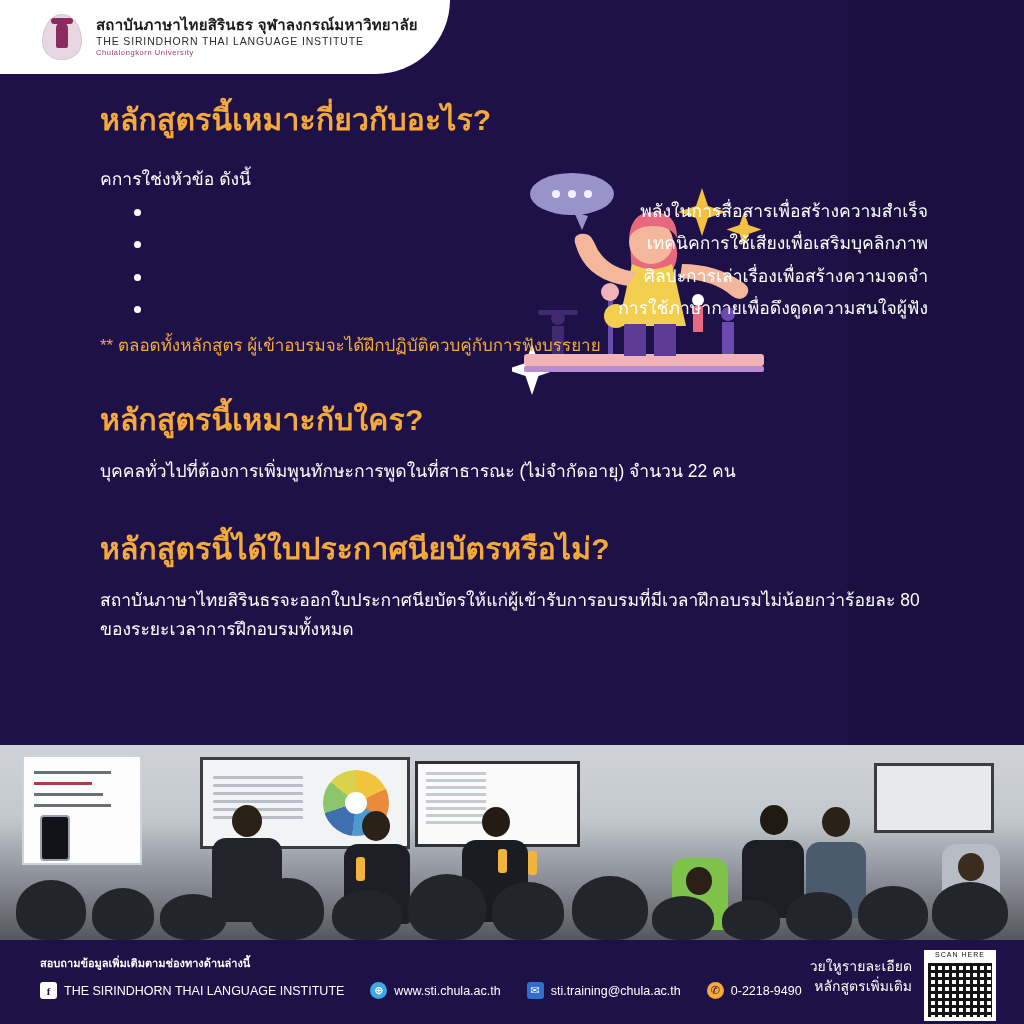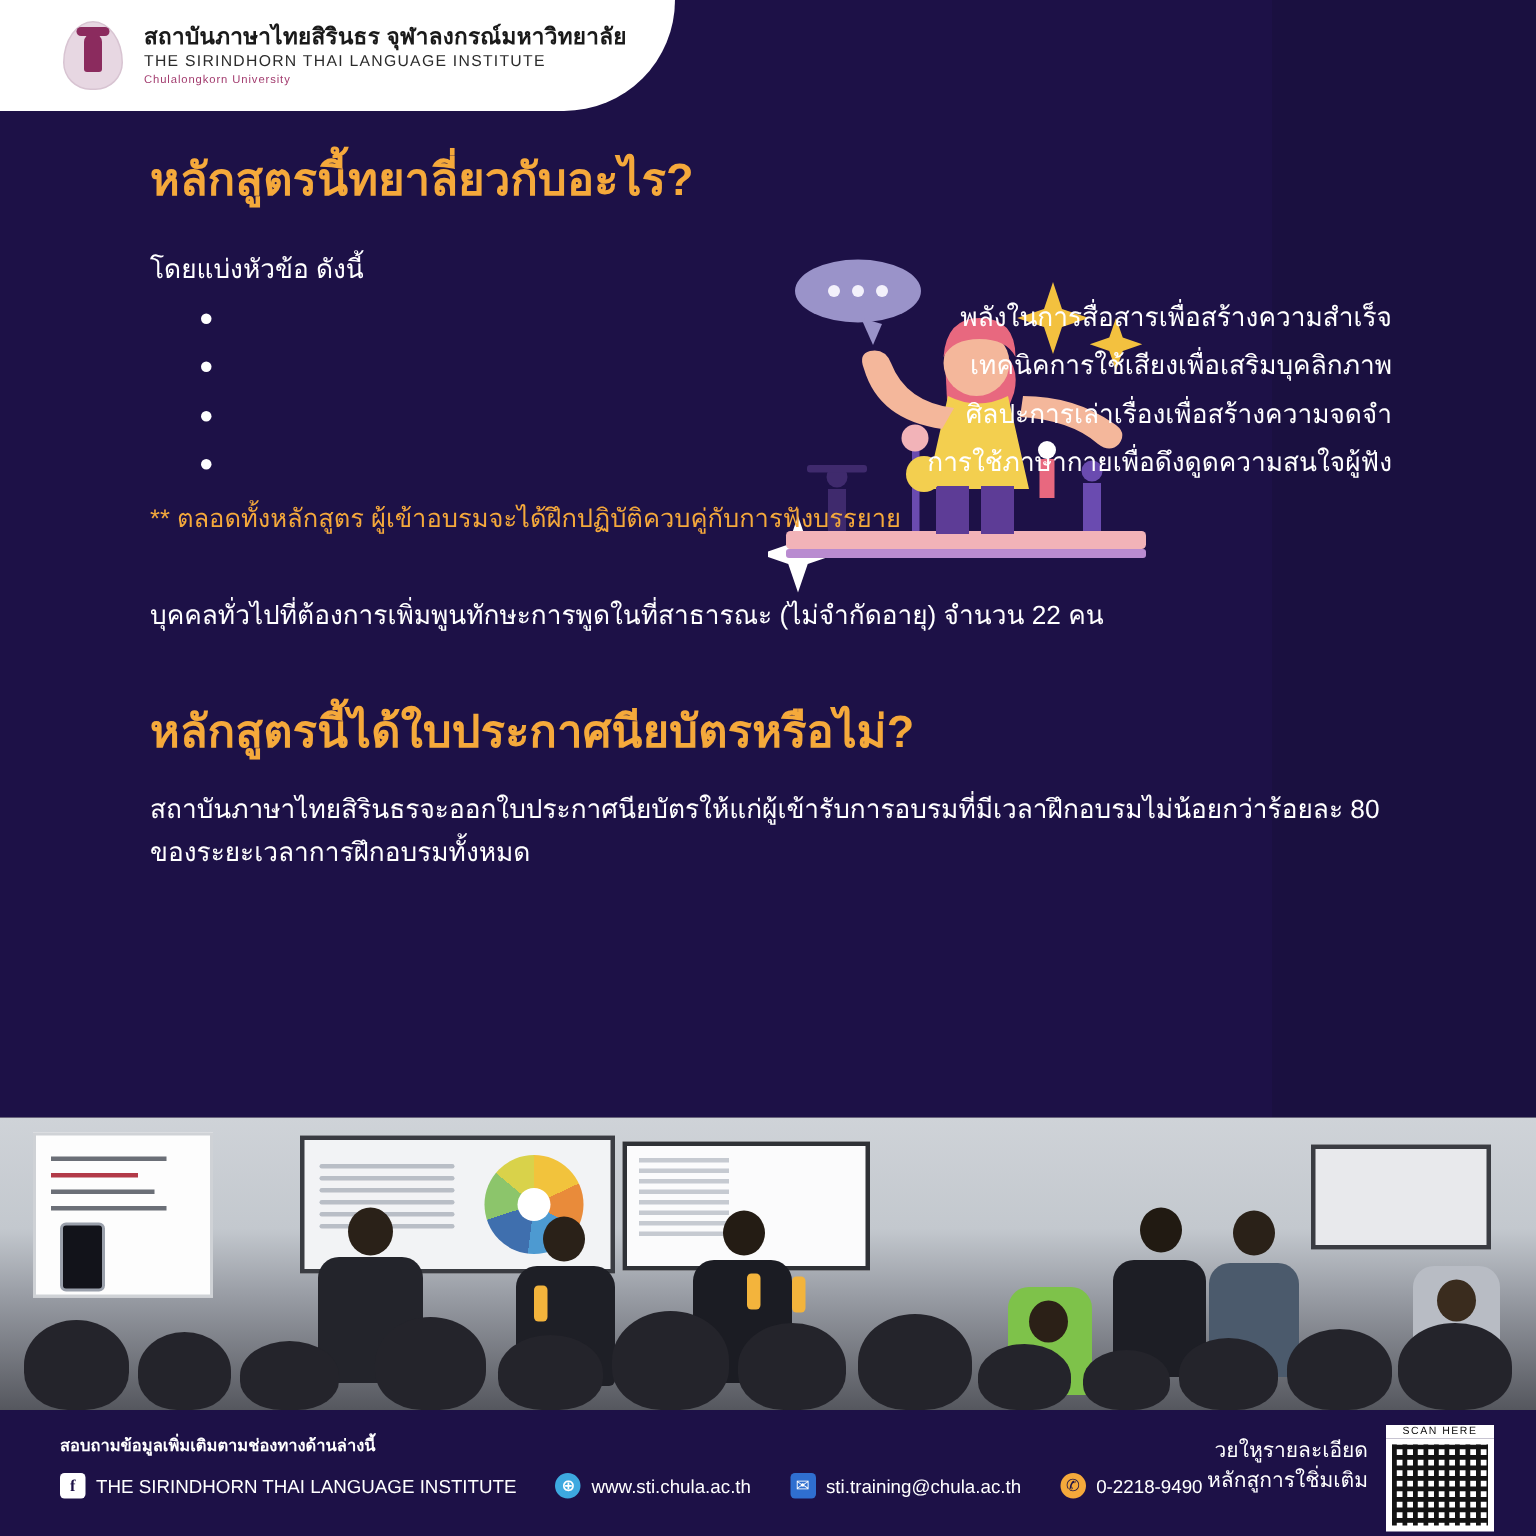--- a/index.html
+++ b/index.html
@@ -223,7 +223,7 @@
 
   <div class="content">
 
-    <h2 class="heading">หลักสูตรนี้ทยาลี่ยวกับอะไร?</h2>
+    <h2 class="heading">หลักสูตรนี้เหมาะกี่ยวกับอะไร?</h2>
     <div class="sub-lead">โดยแบ่งหัวข้อ ดังนี้</div>
     <ul class="topics">
       <li>พลังในการสื่อสารเพื่อสร้างความสำเร็จ</li>

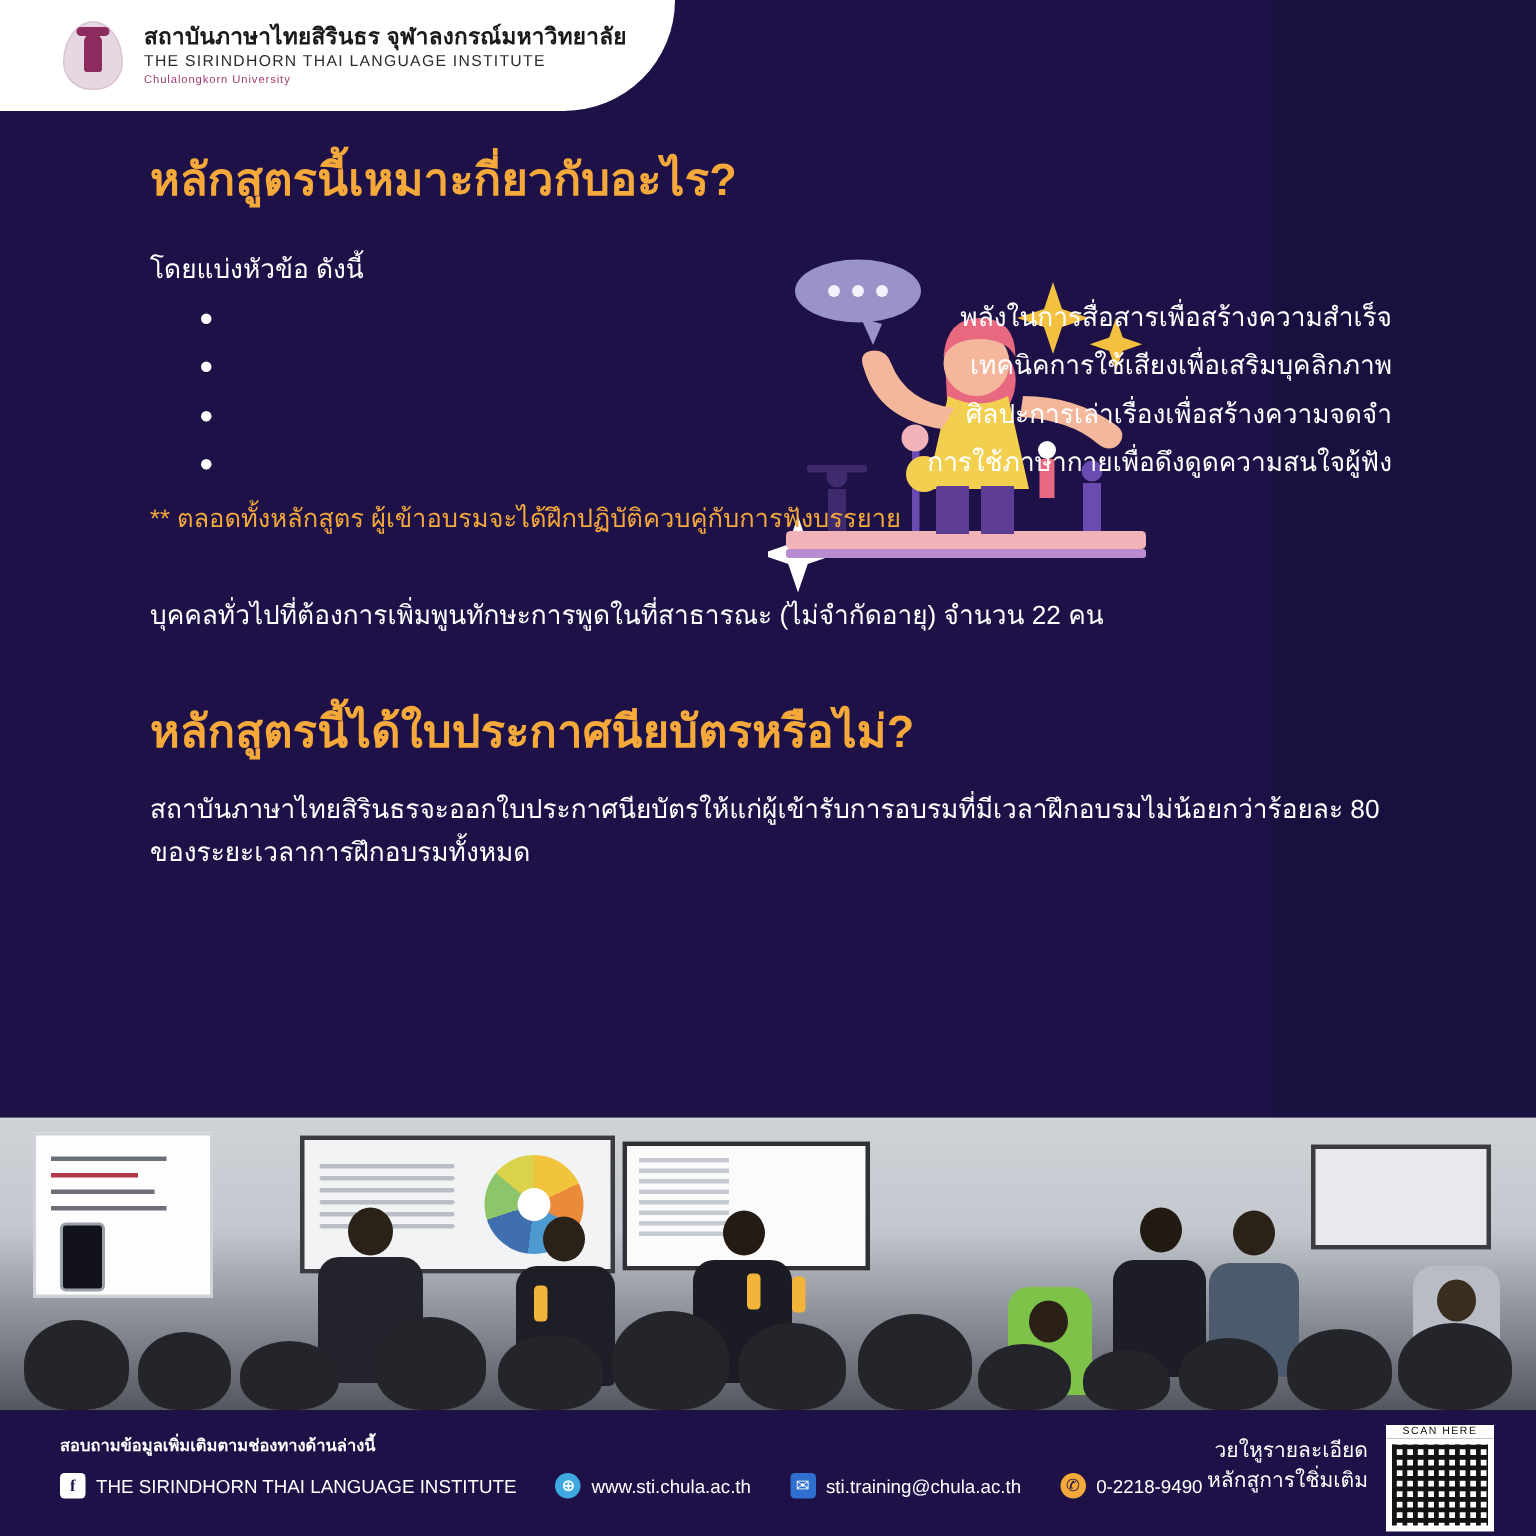--- a/index.html
+++ b/index.html
@@ -224,7 +224,7 @@
   <div class="content">
 
     <h2 class="heading">หลักสูตรนี้เหมาะกี่ยวกับอะไร?</h2>
-    <div class="sub-lead">โดยแบ่งหัวข้อ ดังนี้</div>
+    <div class="sub-lead">คการใช่งหัวข้อ ดังนี้</div>
     <ul class="topics">
       <li>พลังในการสื่อสารเพื่อสร้างความสำเร็จ</li>
       <li>เทคนิคการใช้เสียงเพื่อเสริมบุคลิกภาพ</li>

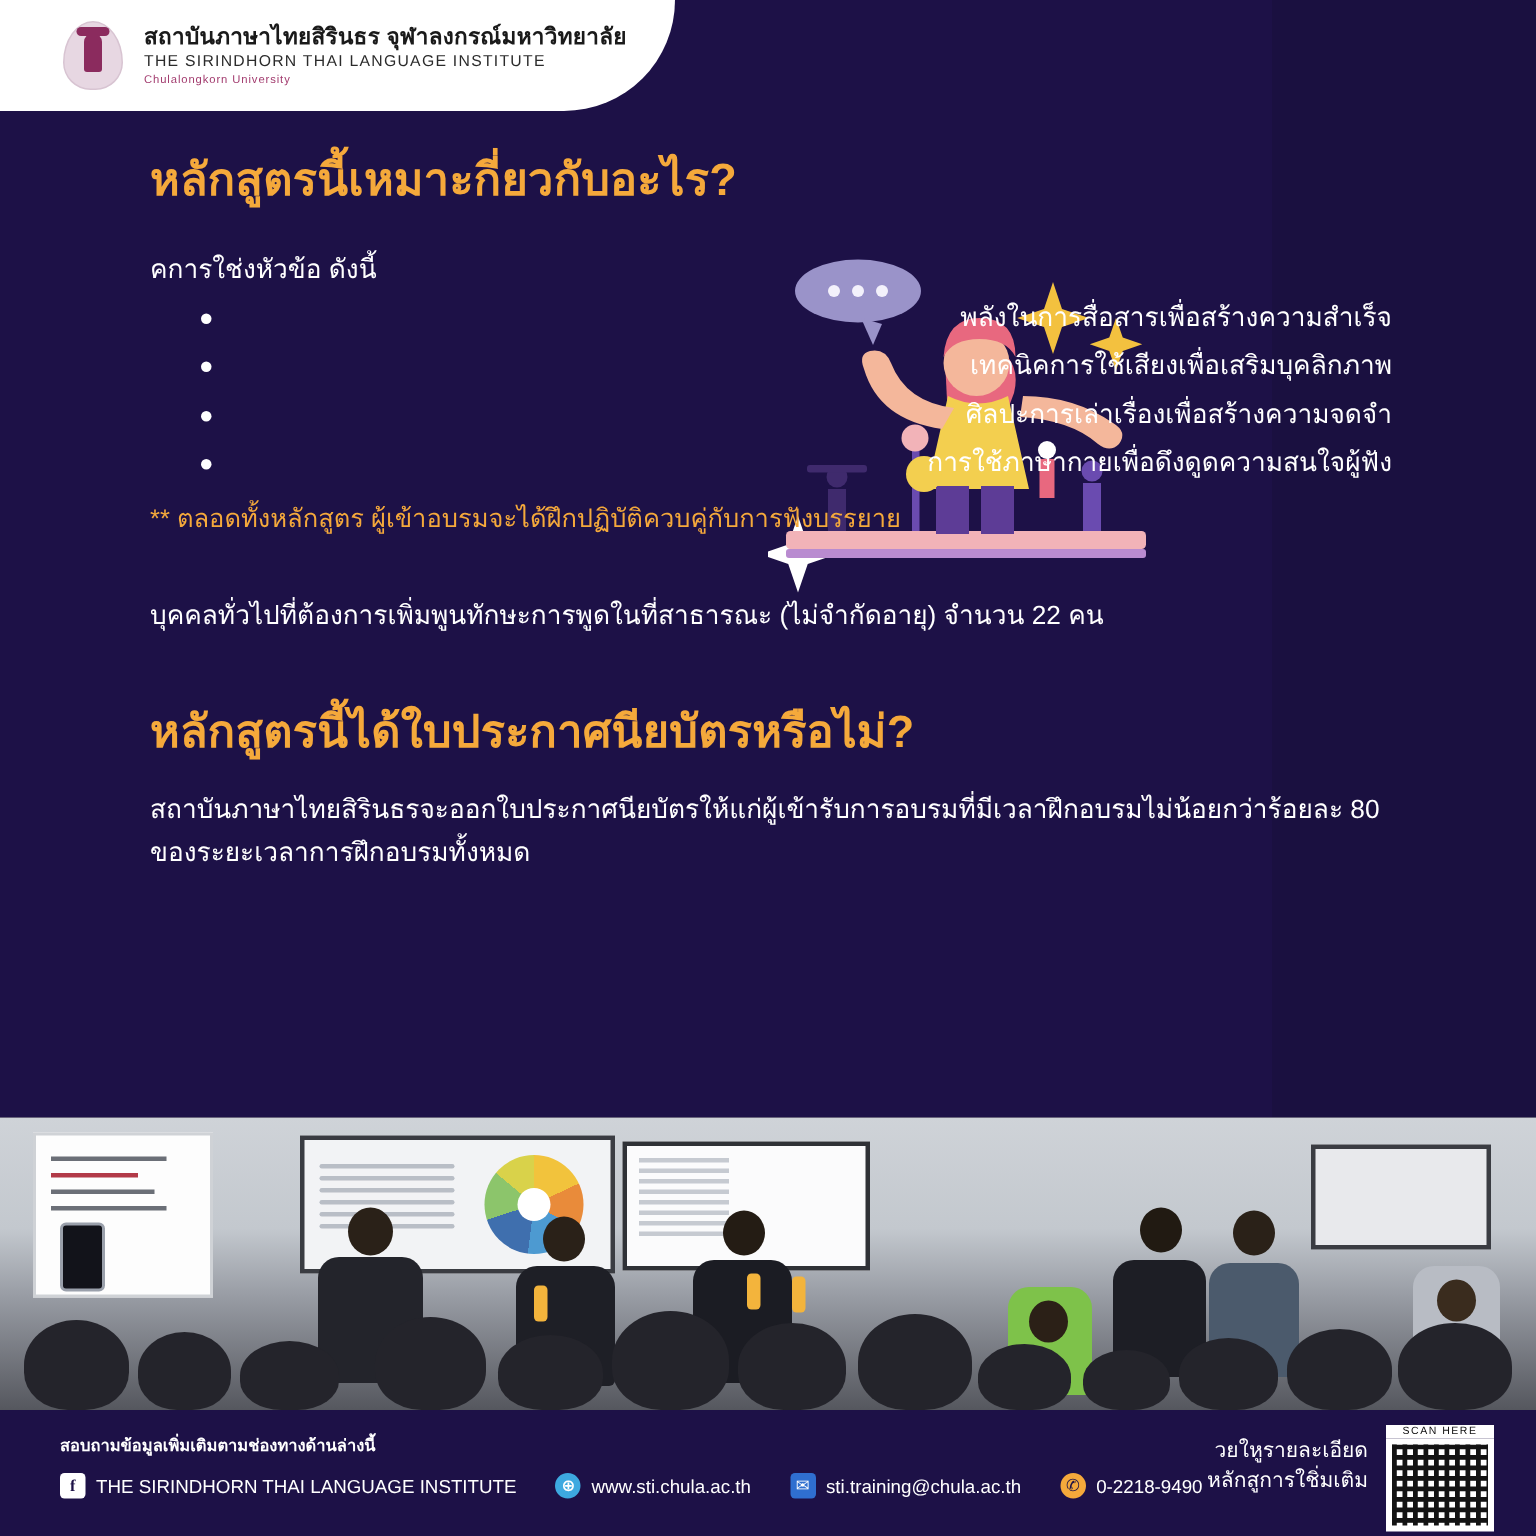--- a/index.html
+++ b/index.html
@@ -234,6 +234,7 @@
     <div class="note">** ตลอดทั้งหลักสูตร ผู้เข้าอบรมจะได้ฝึกปฏิบัติควบคู่กับการฟังบรรยาย</div>
 
     <div class="sec2">
+      <h2 class="heading">หลักสูตรนี้เหมาะกับใคร?</h2>
       <p class="body-text para">บุคคลทั่วไปที่ต้องการเพิ่มพูนทักษะการพูดในที่สาธารณะ (ไม่จำกัดอายุ) จำนวน 22 คน</p>
     </div>
 

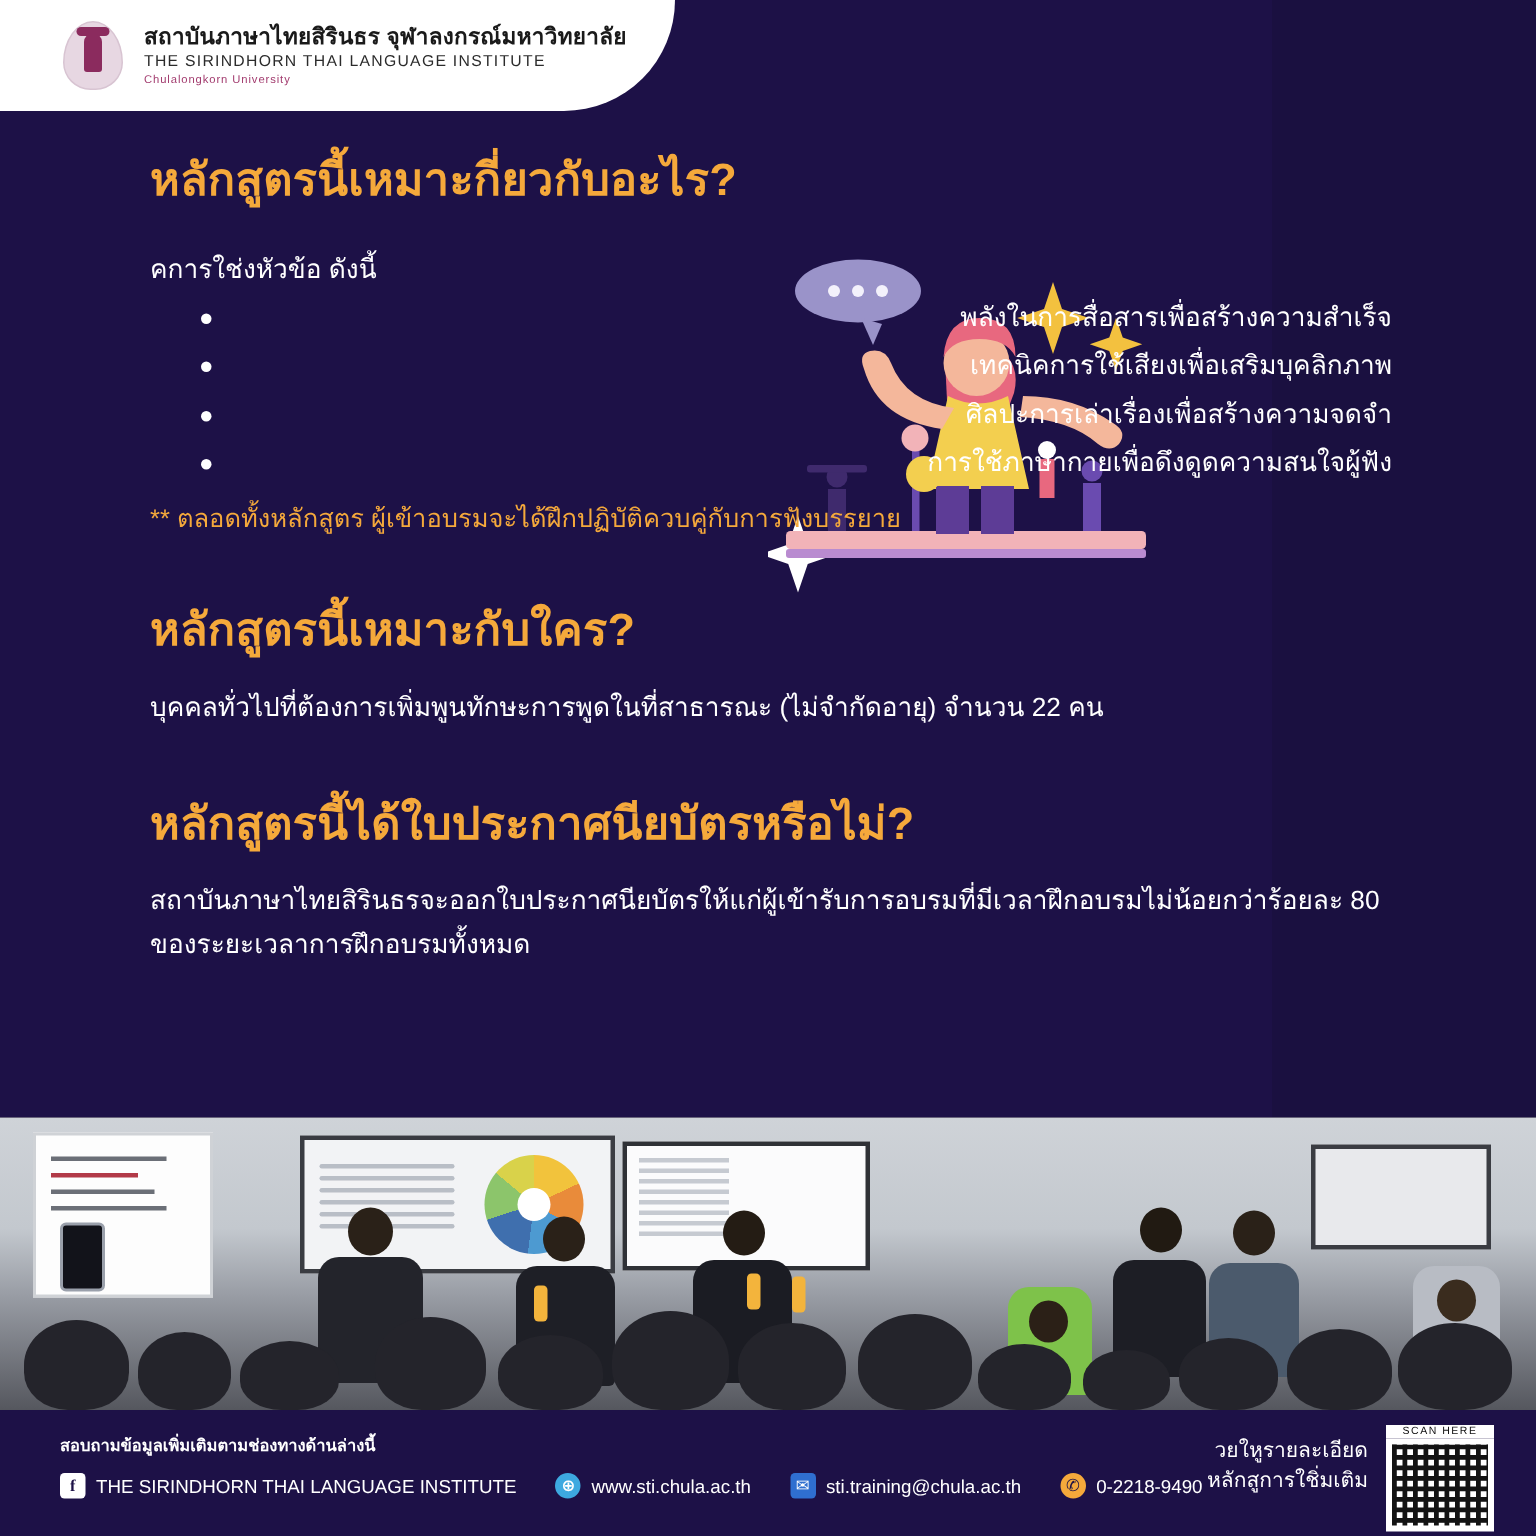--- a/index.html
+++ b/index.html
@@ -346,7 +346,7 @@
 
       <div class="qr-text">
         <div>วยใหูรายละเอียด</div>
-        <div>หลักสูการใชิ่มเติม</div>
+        <div>หลักสูตรเพิ่มเติม</div>
       </div>
 
       <div class="qr-wrap">

